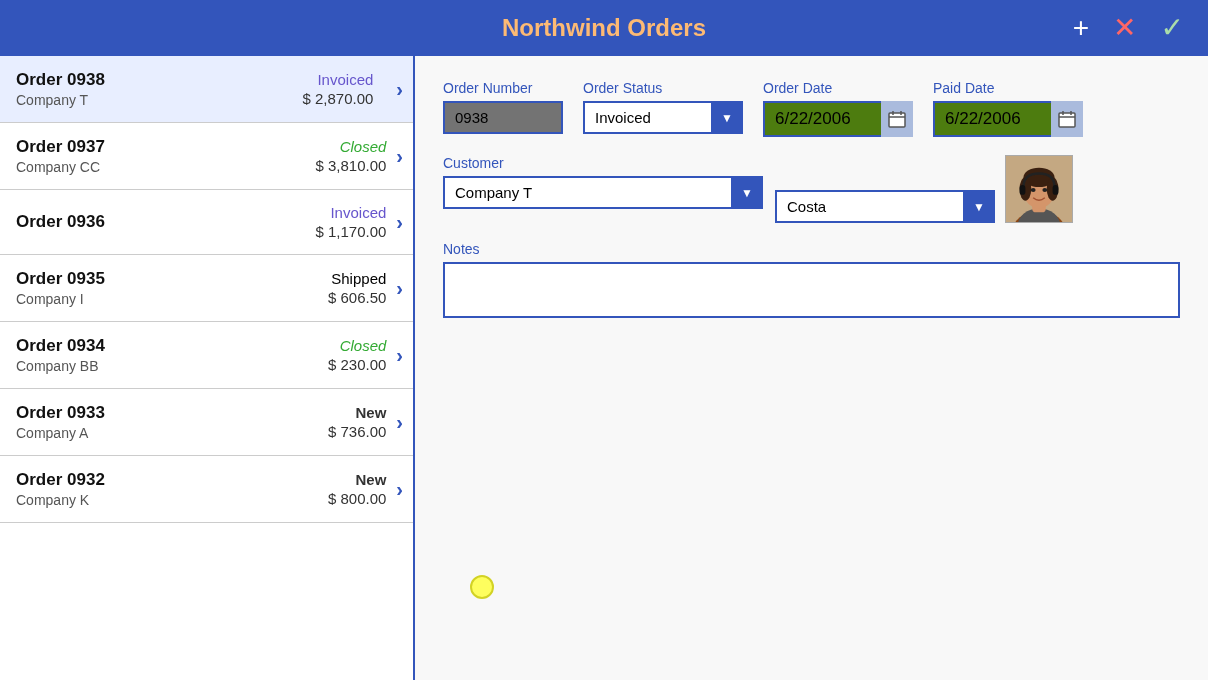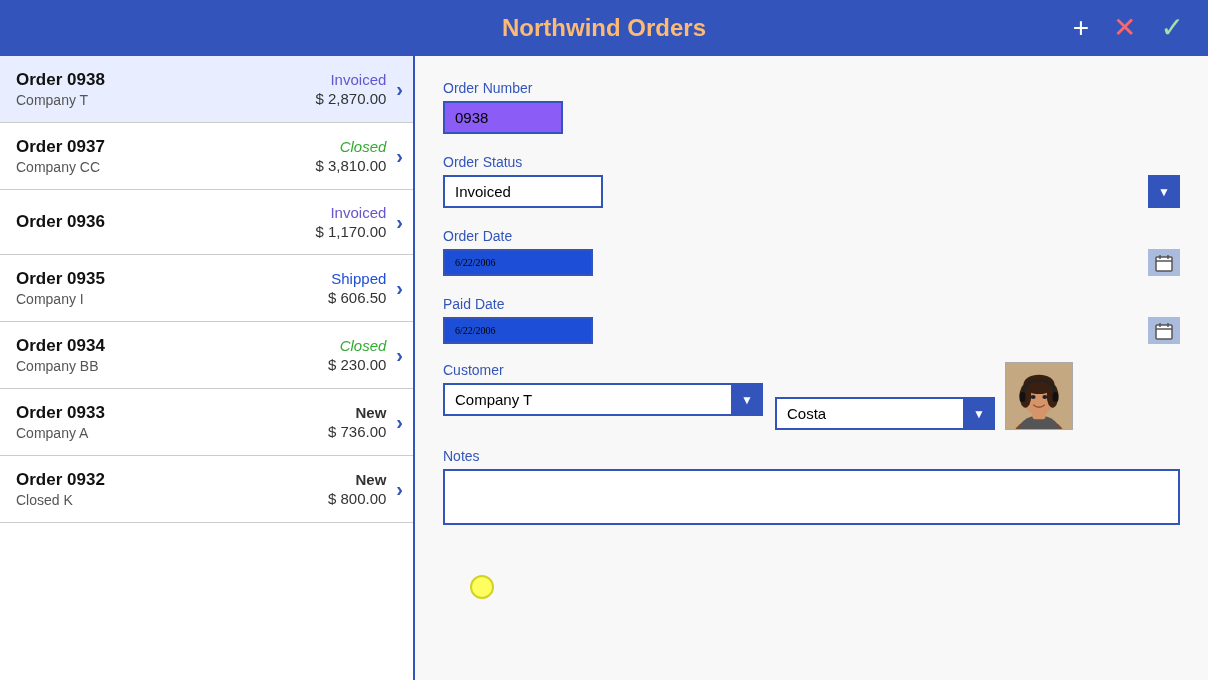--- a/index.html
+++ b/index.html
@@ -72,6 +72,7 @@
     }
     .order-item.selected {
       background: #e8eeff;
+      gap: 13px;
     }
     .order-info {
       flex: 1;

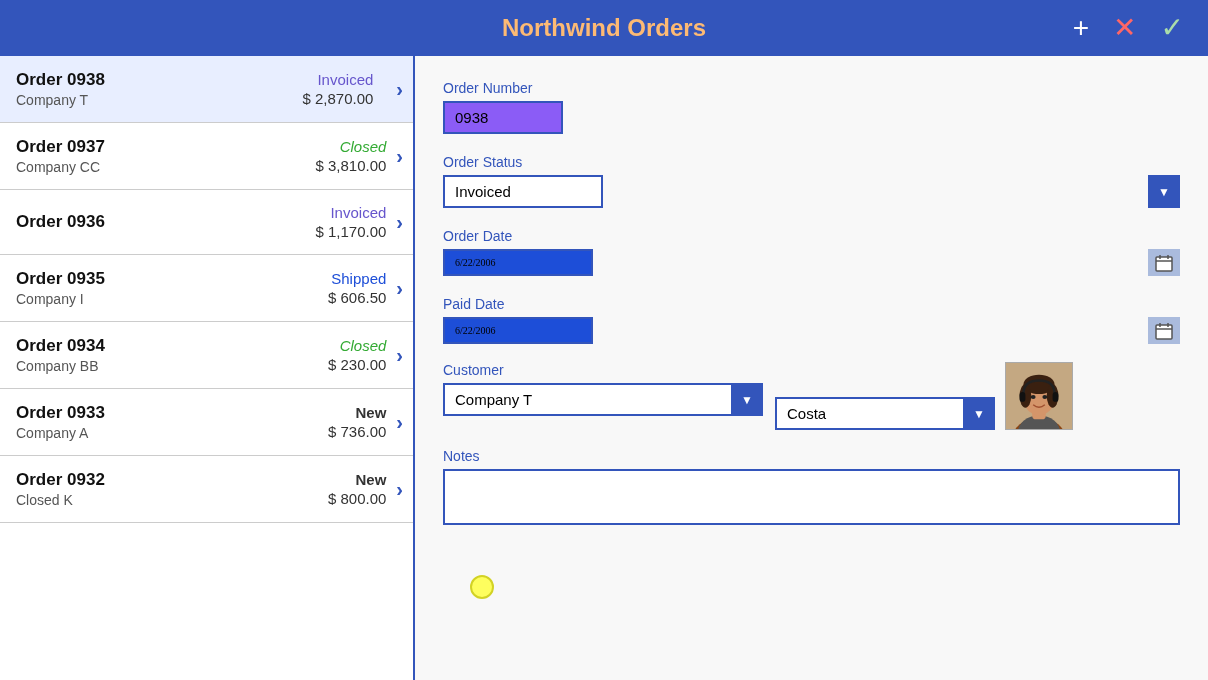--- a/index.html
+++ b/index.html
@@ -123,7 +123,6 @@
       display: flex;
       gap: 20px;
       margin-bottom: 18px;
-      flex-direction: column;
     }
 
     .form-group {

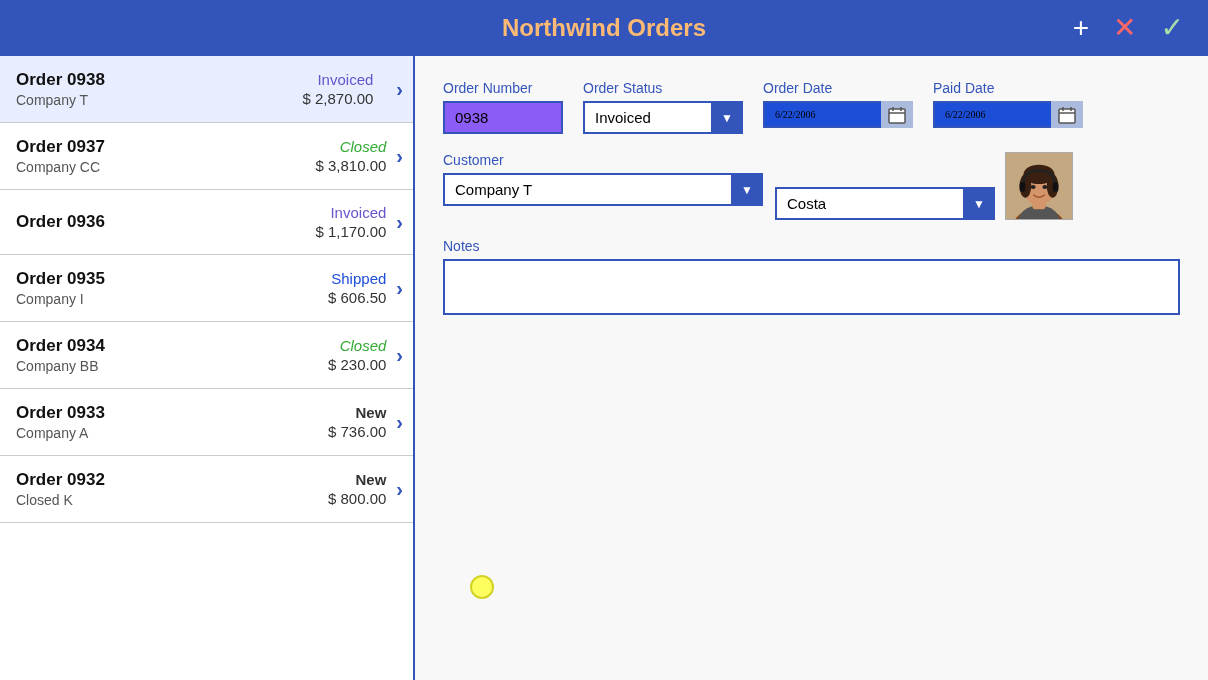--- a/index.html
+++ b/index.html
@@ -139,7 +139,7 @@
 
     .form-input {
       border: 2px solid #3355bb;
-      background: #8b5cf6;
+      background: #737373;
       padding: 6px 10px;
       font-size: 15px;
       outline: none;

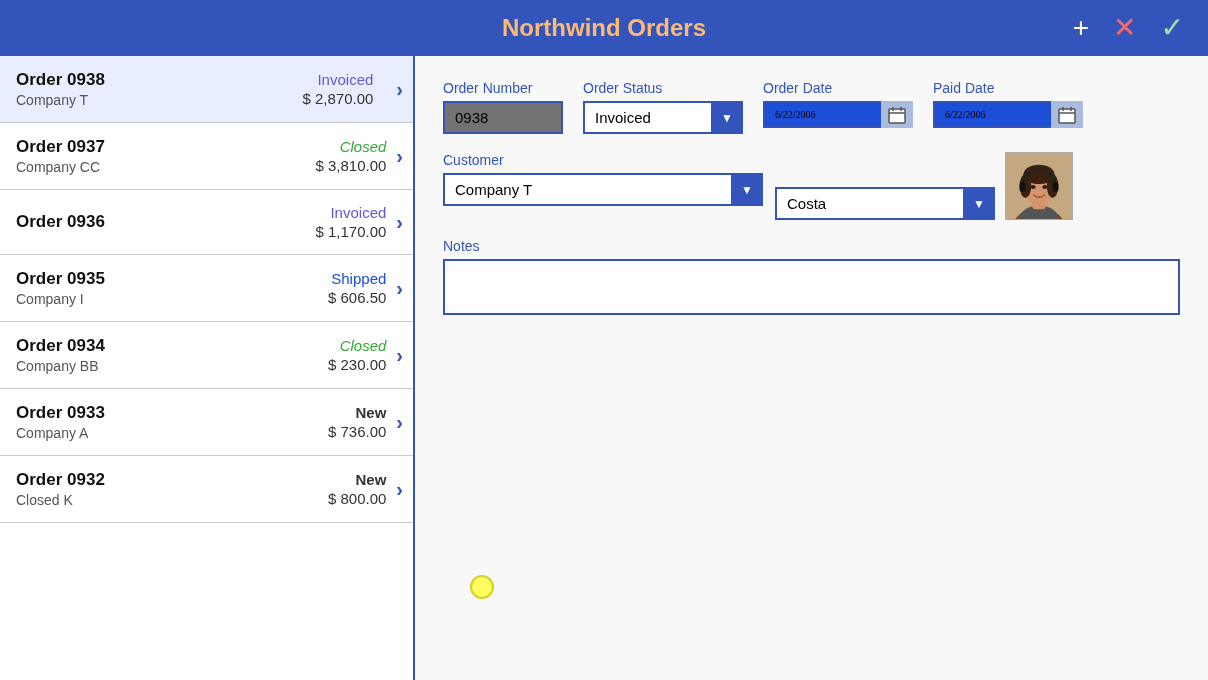--- a/index.html
+++ b/index.html
@@ -186,12 +186,11 @@
     }
     .date-input {
       border: 2px solid #3355bb;
-      background: #1d4ed8;
+      background: #4d7c0f;
       padding: 6px 38px 6px 10px;
-      font-size: 10px;
+      font-size: 17px;
       outline: none;
       min-width: 130px;
-      font-family: Liberation Serif, serif;
     }
     .date-icon {
       position: absolute;

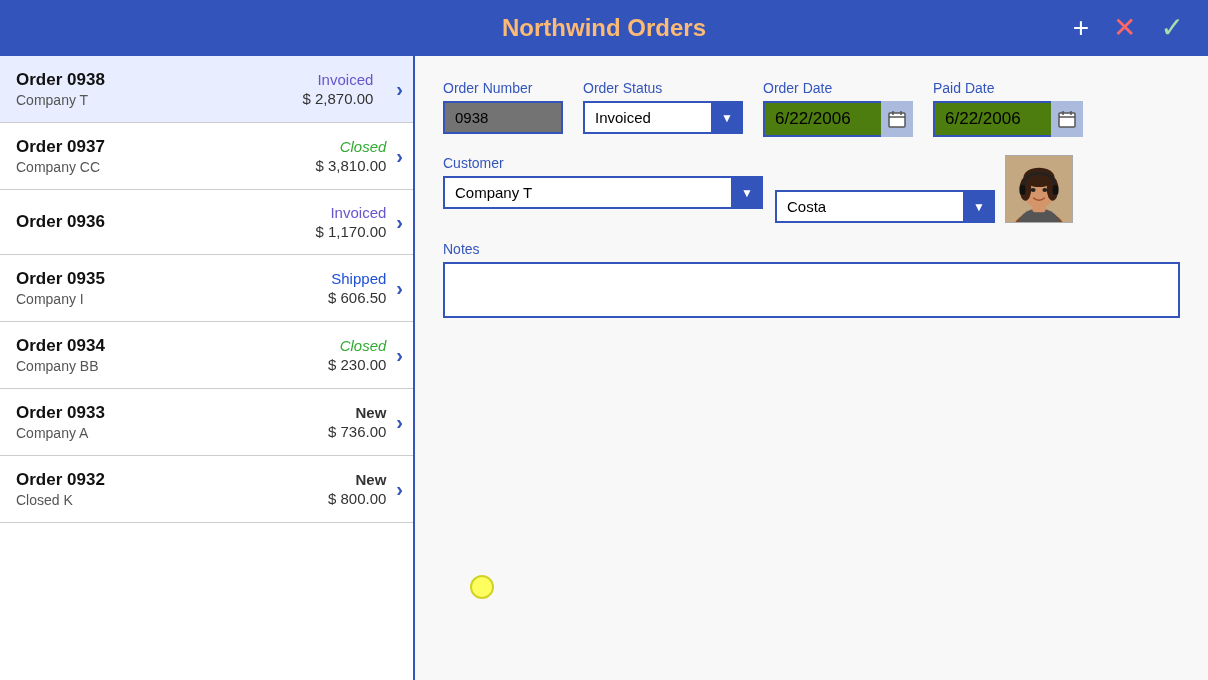--- a/index.html
+++ b/index.html
@@ -97,7 +97,7 @@
     }
     .status-invoiced { color: #6655cc; }
     .status-closed { color: #33aa33; font-style: italic; }
-    .status-shipped { color: #1d4ed8; }
+    .status-shipped { color: #000000; }
     .status-new { color: #333; font-weight: bold; }
 
     .order-amount {

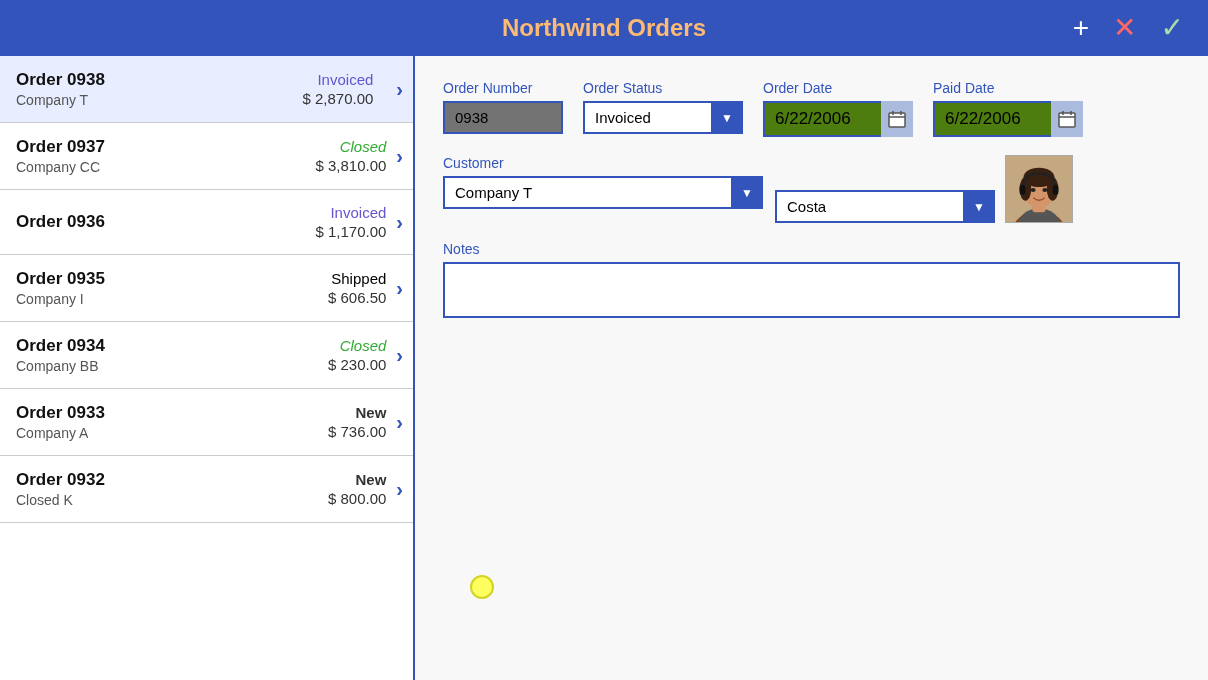--- a/index.html
+++ b/index.html
@@ -339,7 +339,7 @@
         <div class="order-item">
       <div class="order-info">
         <div class="order-title">Order 0932</div>
-        <div class="order-company">Closed K</div>
+        <div class="order-company">Company K</div>
       </div>
       <div class="order-right">
         <div class="order-status status-new">New</div>

